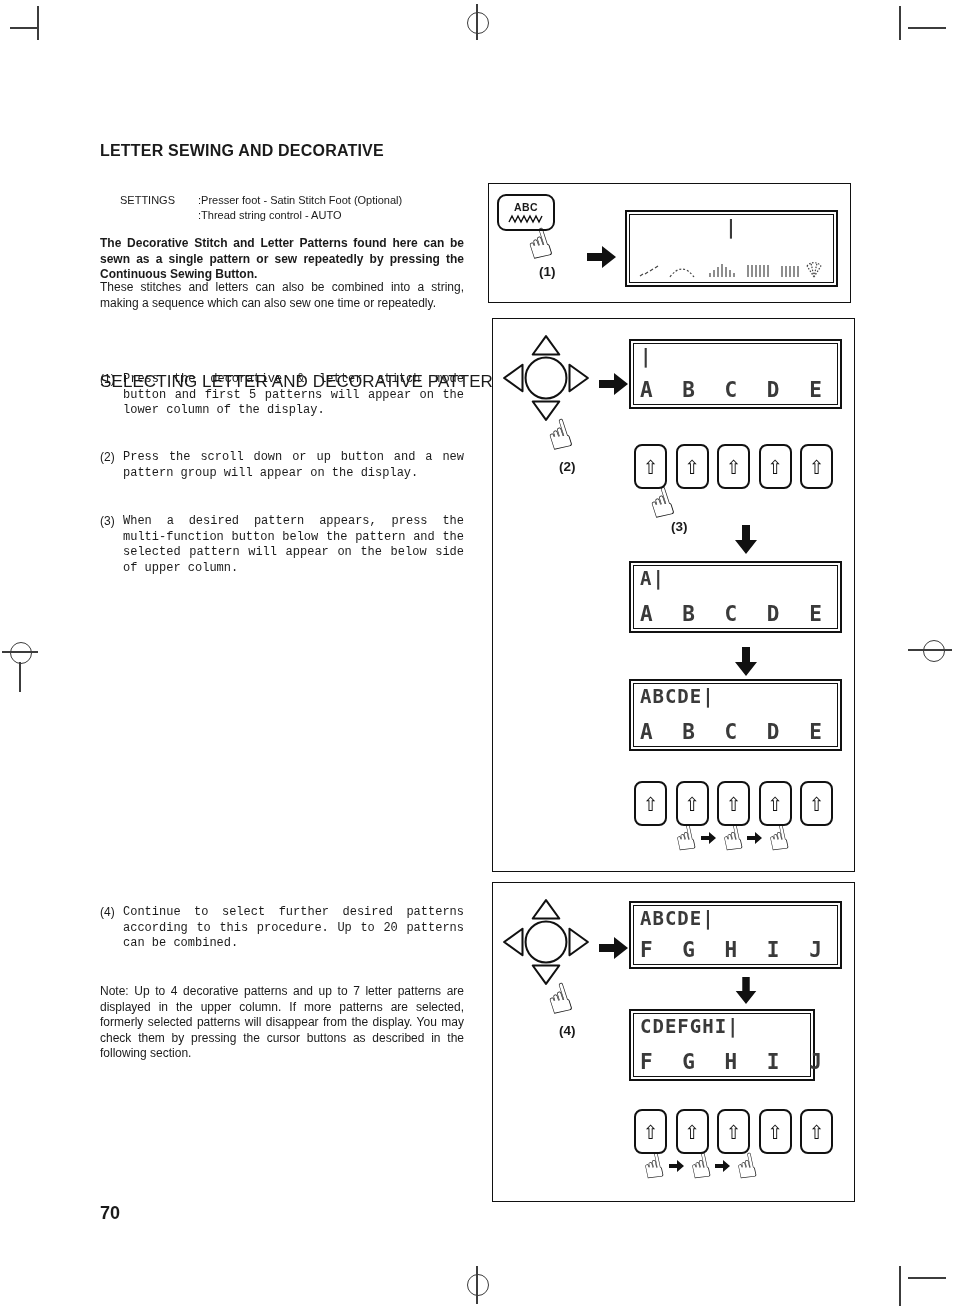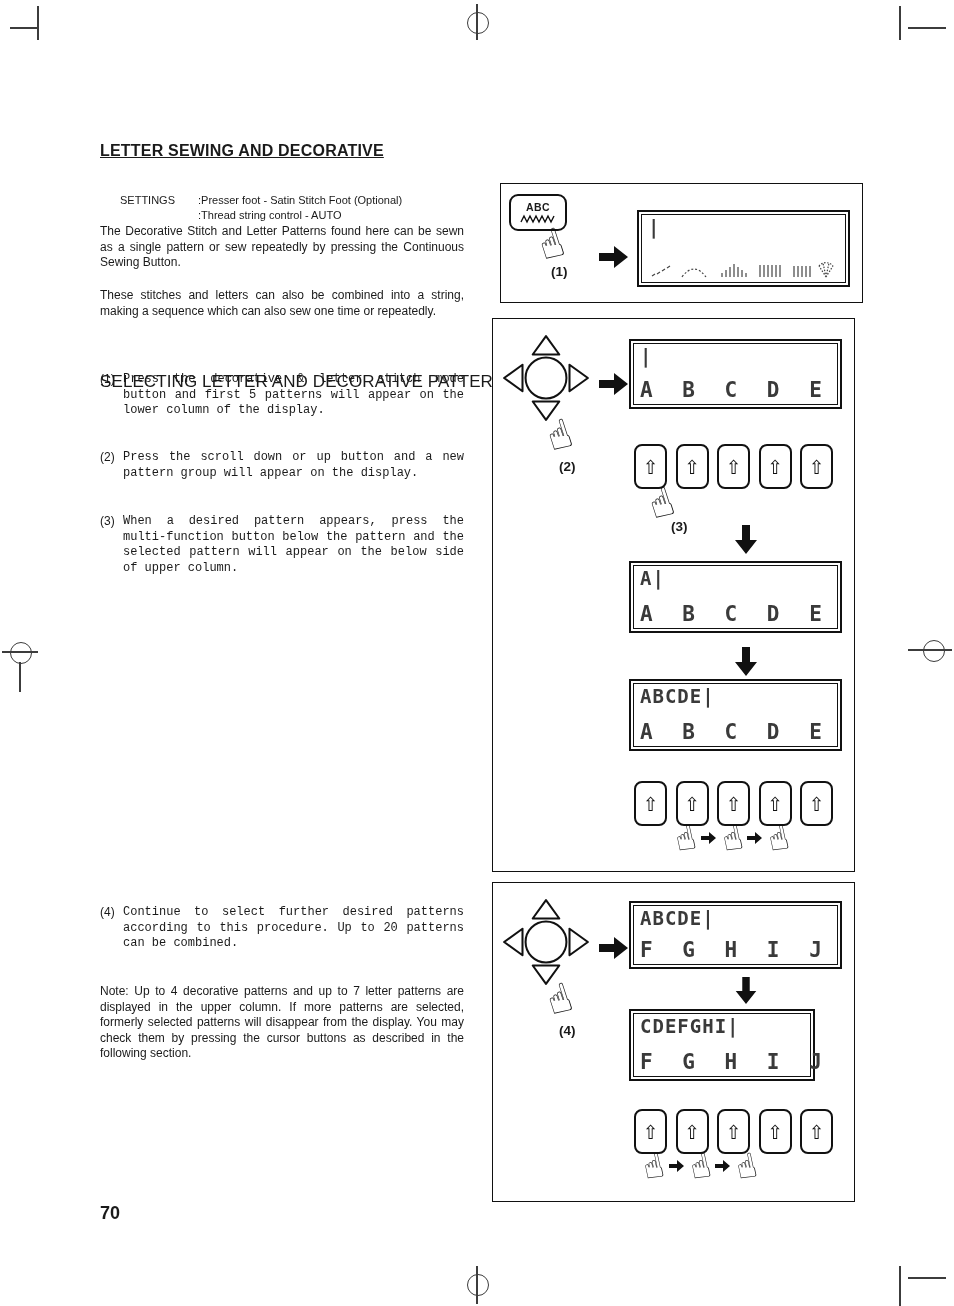--- a/index.html
+++ b/index.html
@@ -14,7 +14,7 @@
   .reg-circle { position:absolute; border:1.6px solid #3c3c3c; border-radius:50%; background:transparent; }
 
   
-  .title { position:absolute; left:100px; top:141px; width:390px; font-size:16px; font-weight:bold; line-height:19px; letter-spacing:.2px;text-decoration:underline; }
+  .title { position:absolute; left:100px; top:141px; width:390px; font-size:16px; font-weight:bold; line-height:19px; letter-spacing:.2px; }
   .settings { position:absolute; left:120px; top:193px; font-size:11px; line-height:15px; display:flex; }
   .settings .lbl { width:78px; flex:none; }
   .para { position:absolute; left:100px; width:364px; font-size:12px; line-height:15.5px; text-align:justify; }

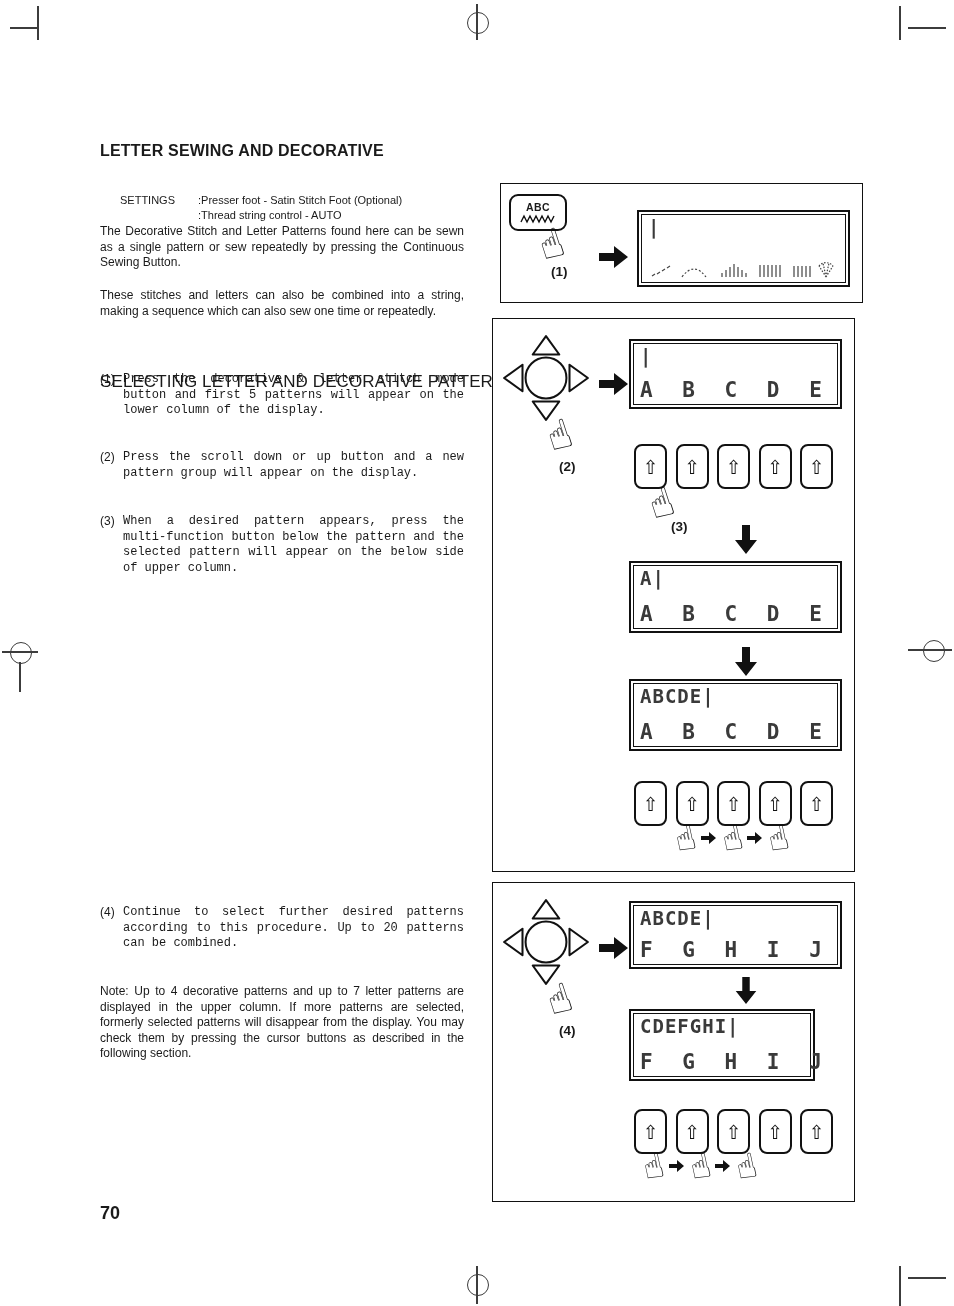--- a/index.html
+++ b/index.html
@@ -29,7 +29,7 @@
 
   
   .figbox { position:absolute; border:1.6px solid #111; background:#fff; }
-  #fig1 { left:500px; top:183px; width:361px; height:118px; }
+  #fig1 { left:488px; top:183px; width:361px; height:118px;text-align:center; }
   #fig2 { left:492px; top:318px; width:361px; height:552px; }
   #fig3 { left:492px; top:882px; width:361px; height:318px; }
 

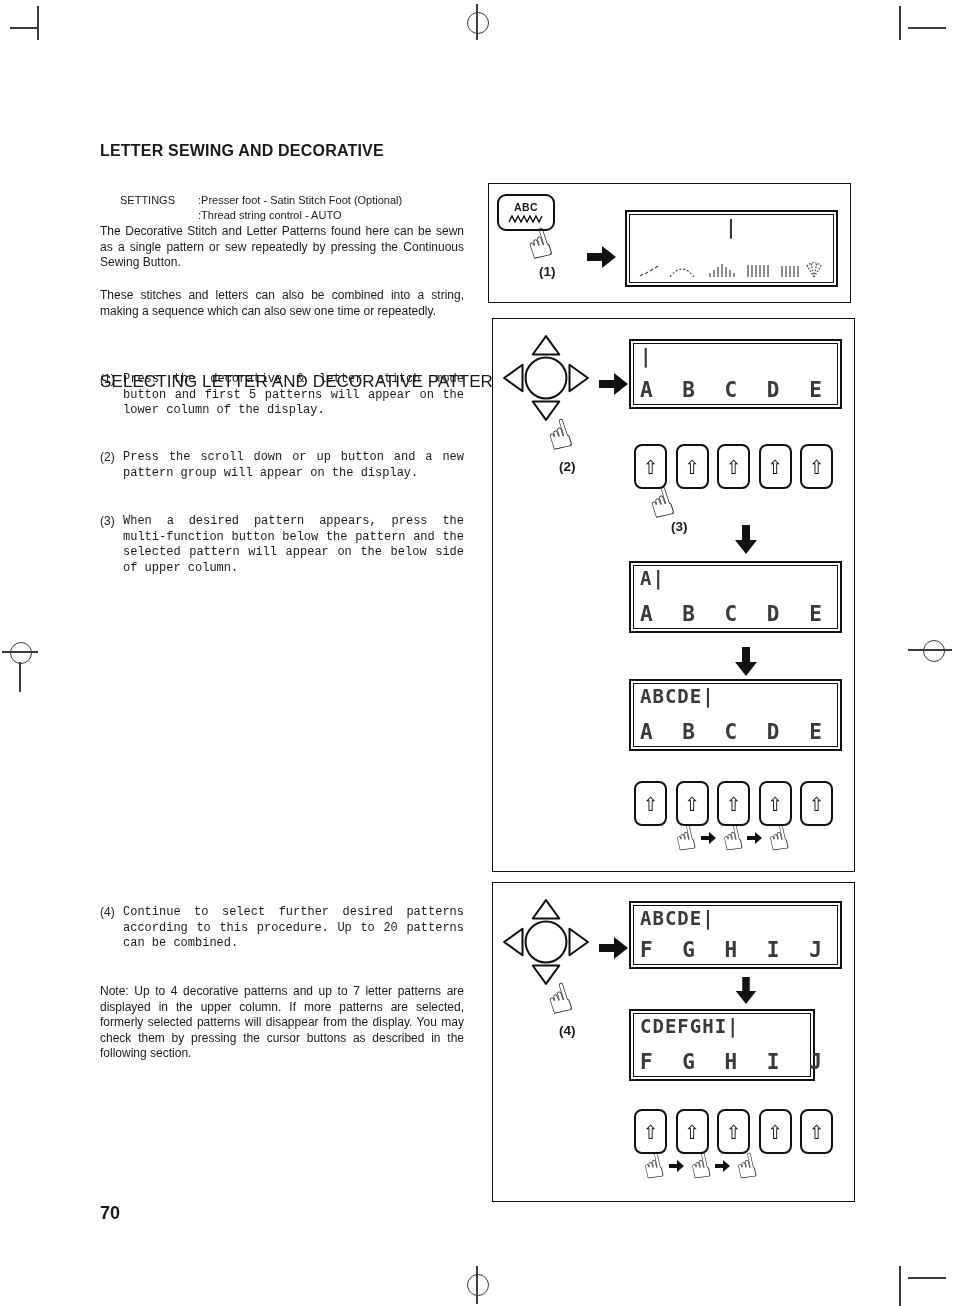--- a/index.html
+++ b/index.html
@@ -18,7 +18,7 @@
   .settings { position:absolute; left:120px; top:193px; font-size:11px; line-height:15px; display:flex; }
   .settings .lbl { width:78px; flex:none; }
   .para { position:absolute; left:100px; width:364px; font-size:12px; line-height:15.5px; text-align:justify; }
-  #p1 { top:224px; } #p2 { top:288px; }
+  #p1 { top:236px;font-weight:bold; } #p2 { top:288px; }
   .sec-head { position:absolute; left:100px; top:351px; font-size:17px; font-weight:normal; letter-spacing:.1px;margin-top:21px; }
   .step { position:absolute; left:100px; width:364px; font-size:12px; line-height:15.5px; display:flex; }
   .step .num { width:23px; flex:none; }

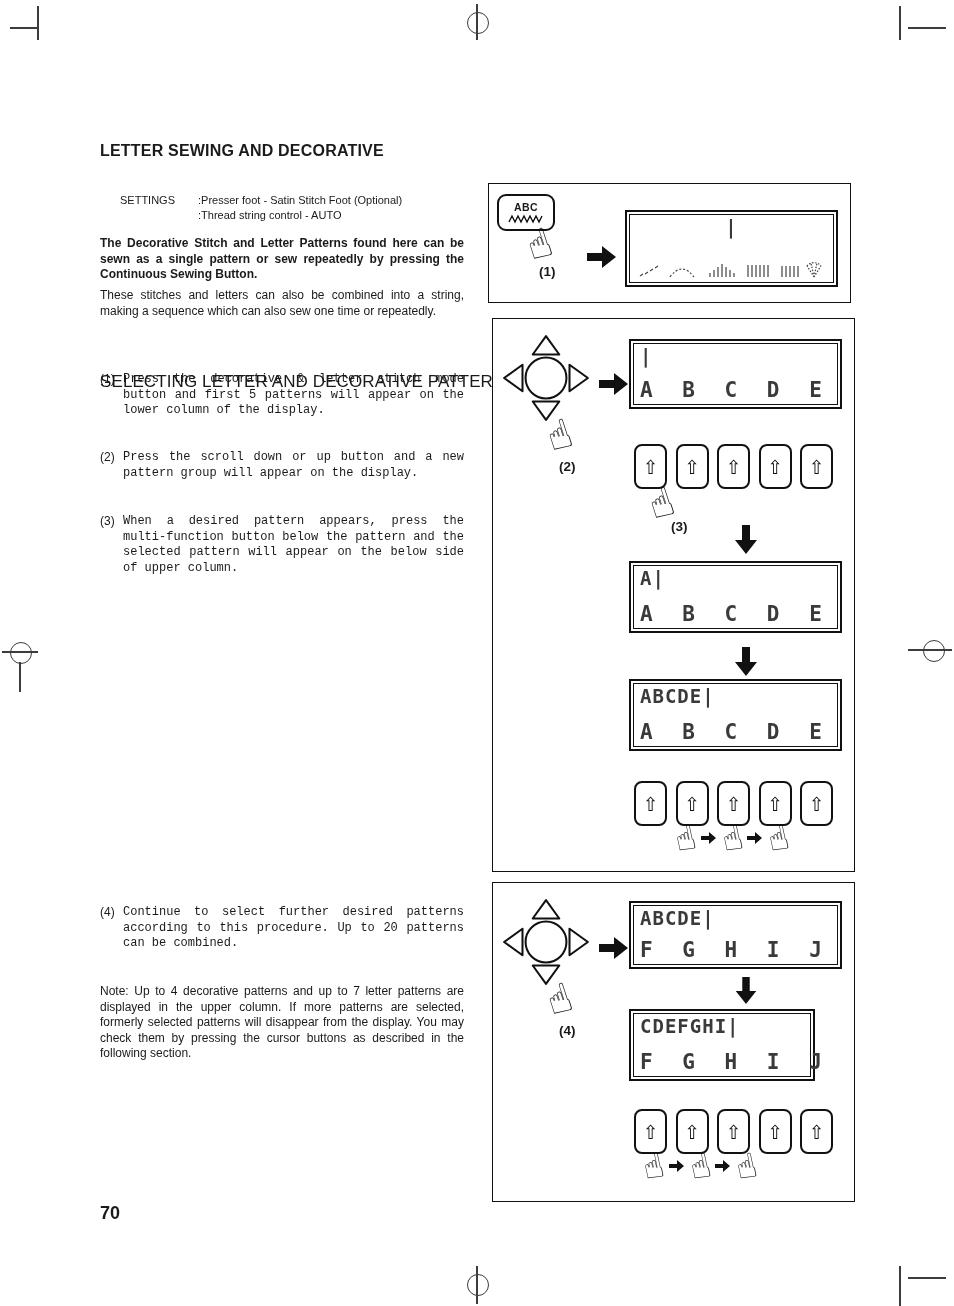--- a/index.html
+++ b/index.html
@@ -18,7 +18,7 @@
   .settings { position:absolute; left:120px; top:193px; font-size:11px; line-height:15px; display:flex; }
   .settings .lbl { width:78px; flex:none; }
   .para { position:absolute; left:100px; width:364px; font-size:12px; line-height:15.5px; text-align:justify; }
-  #p1 { top:236px;font-weight:bold; } #p2 { top:288px; }
+  #p1 { top:236px;font-weight:bold; } #p2 { top:280px; }
   .sec-head { position:absolute; left:100px; top:351px; font-size:17px; font-weight:normal; letter-spacing:.1px;margin-top:21px; }
   .step { position:absolute; left:100px; width:364px; font-size:12px; line-height:15.5px; display:flex; }
   .step .num { width:23px; flex:none; }

